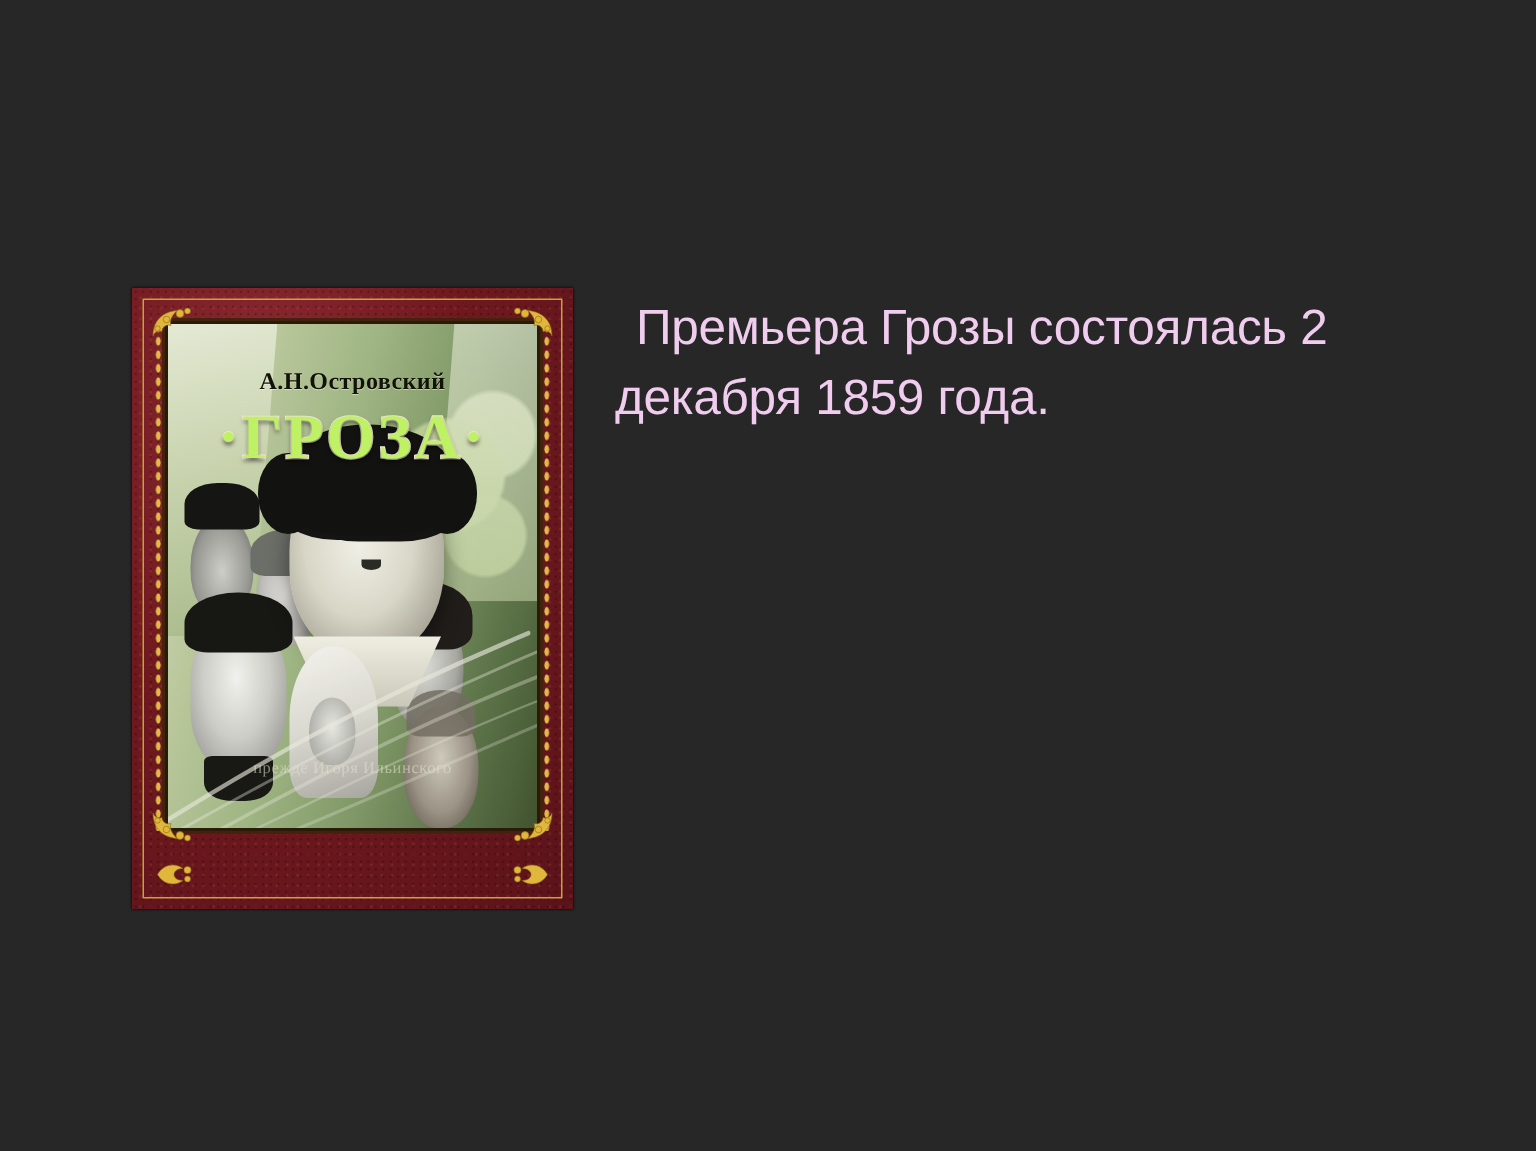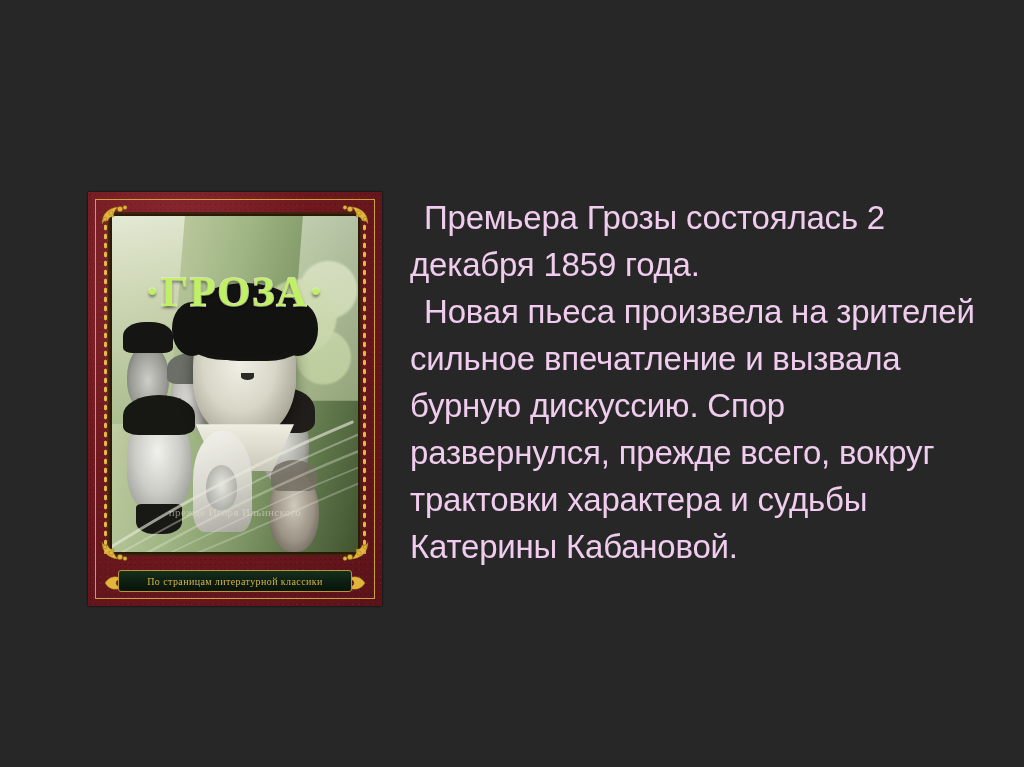--- a/index.html
+++ b/index.html
@@ -352,6 +352,7 @@
         </svg>
       </div>
 
+      <div class="cover-author">А.Н.Островский</div>
       <div class="cover-title">·ГРОЗА·</div>
       <div class="cover-credit">прежде Игоря Ильинского</div>
     </div>

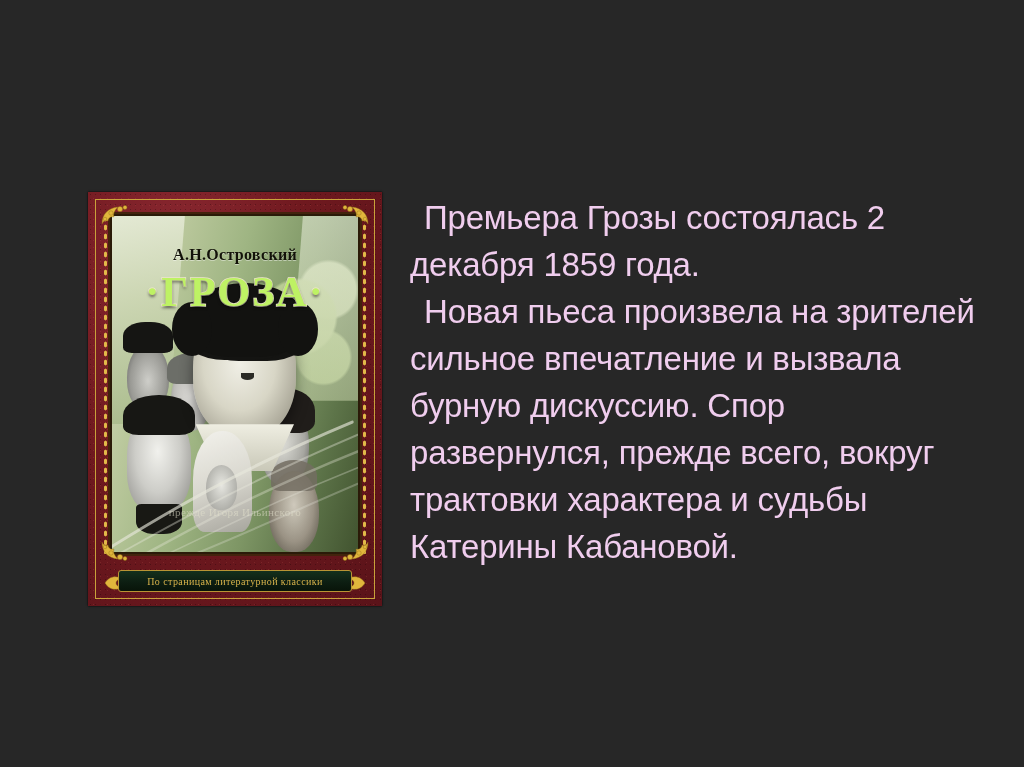--- a/index.html
+++ b/index.html
@@ -415,7 +415,6 @@
 
   <div id="body-text">
     <p>Премьера Грозы состоялась 2 декабря 1859 года.</p>
-    <p>Новая пьеса произвела на зрителей сильное впечатление и вызвала бурную дискуссию. Спор развернулся, прежде всего, вокруг трактовки характера и судьбы Катерины Кабановой.</p>
   </div>
 
 </div>

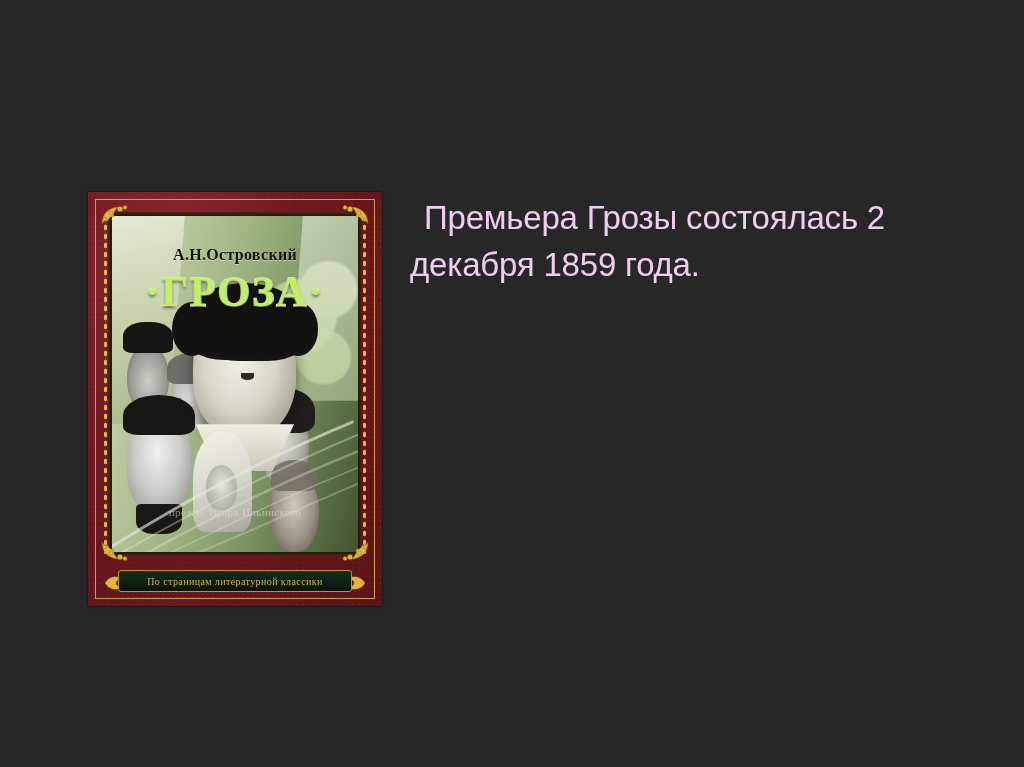--- a/index.html
+++ b/index.html
@@ -408,9 +408,6 @@
       </g>
     </svg>
 
-    <div class="cover-banner">
-      <span>По страницам литературной классики</span>
-    </div>
   </figure>
 
   <div id="body-text">

